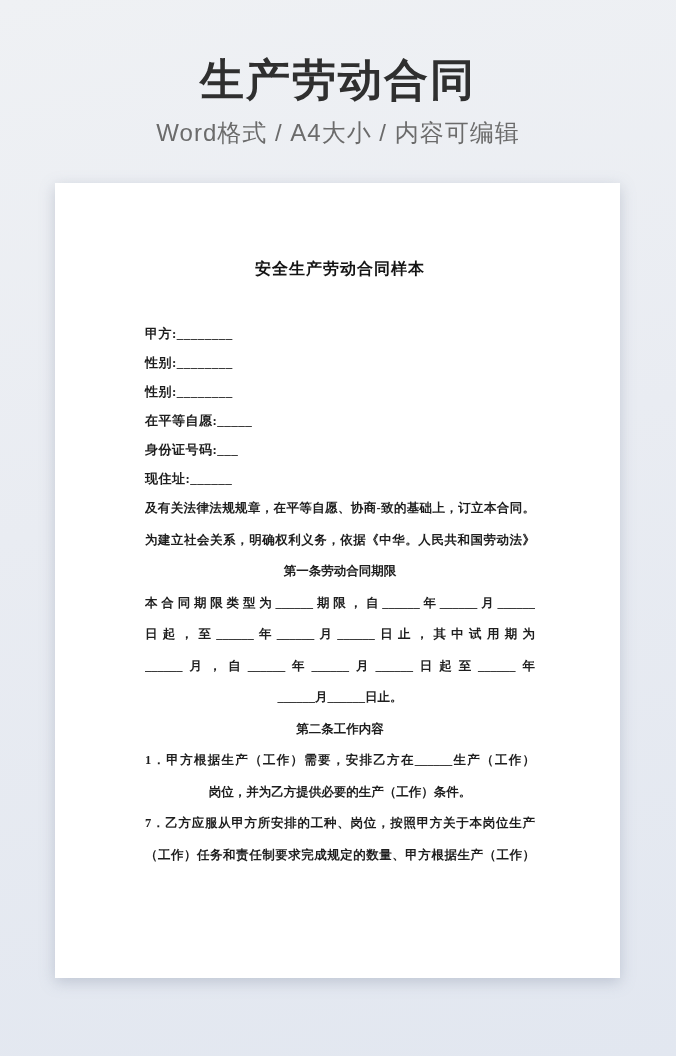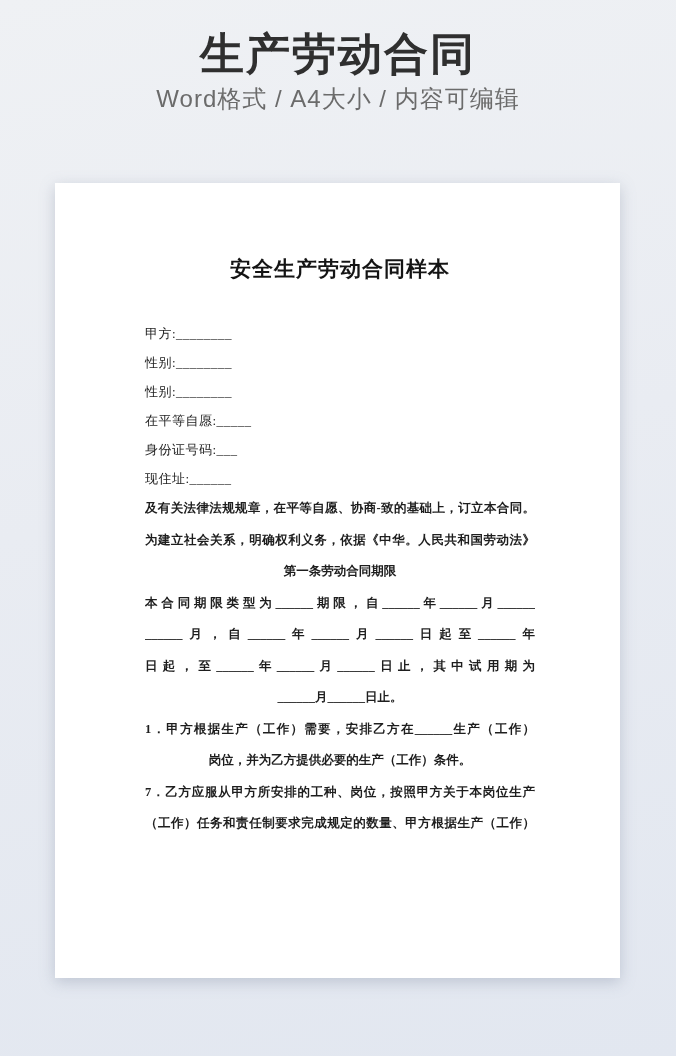--- a/index.html
+++ b/index.html
@@ -24,7 +24,7 @@
   }
   .banner-title {
     margin: 0;
-    padding-top: 28px;
+    padding-top: 54px;
     font-size: 44px;
     line-height: 52px;
     font-weight: 800;

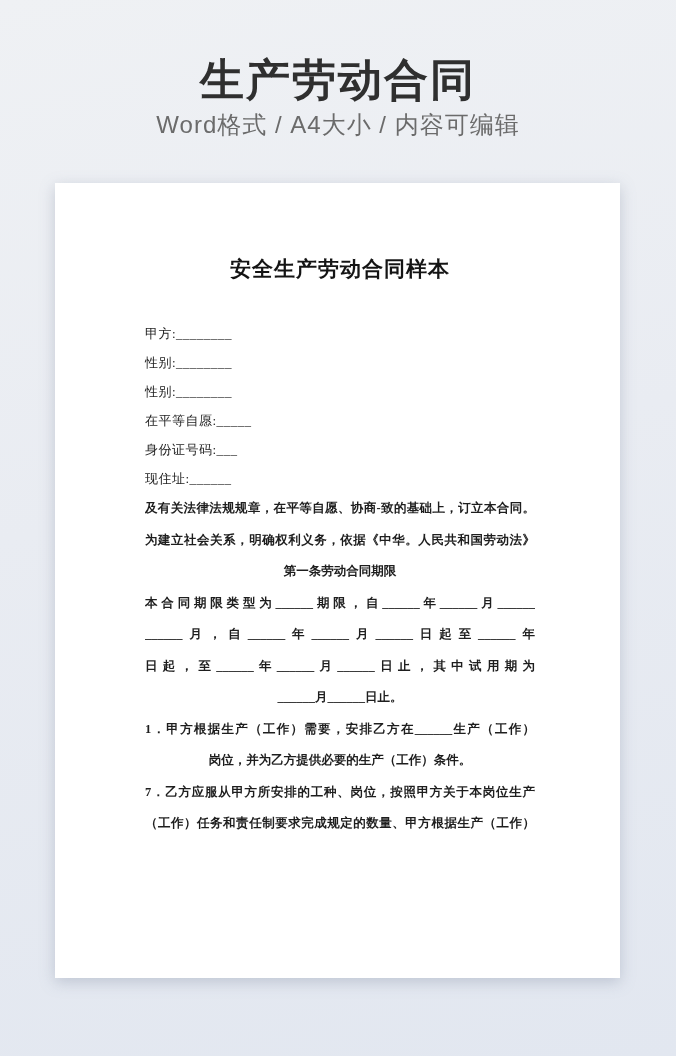--- a/index.html
+++ b/index.html
@@ -32,7 +32,7 @@
     letter-spacing: 2px;
   }
   .banner-subtitle {
-    margin: 6px 0 0 0;
+    margin: 14px 0 0 0;
     font-size: 24px;
     line-height: 26px;
     font-weight: 400;

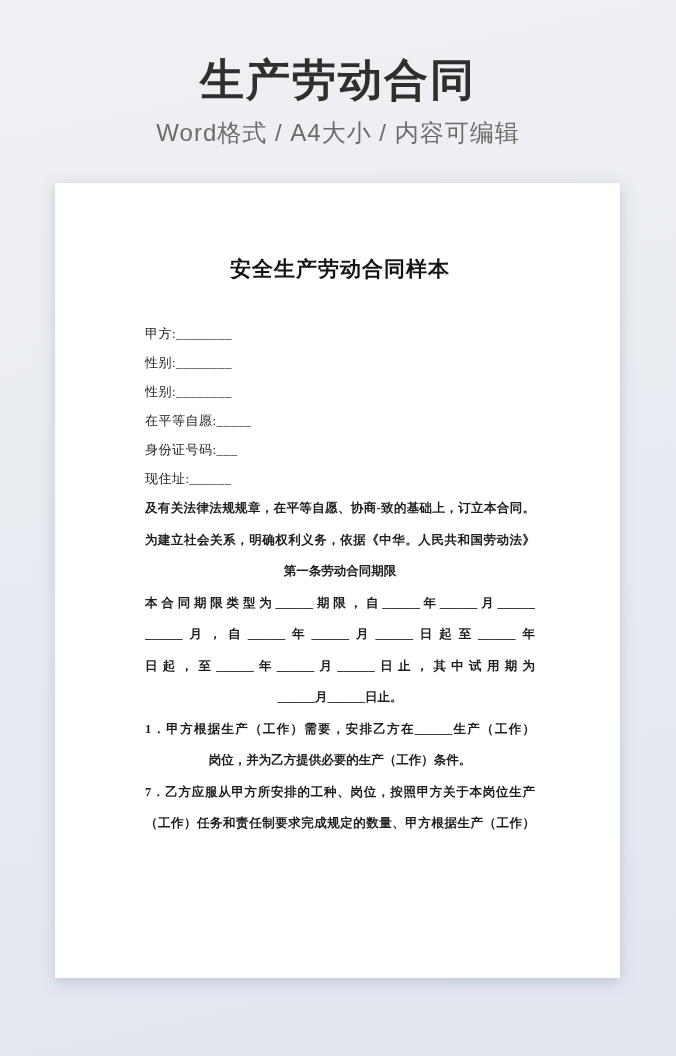--- a/index.html
+++ b/index.html
@@ -56,7 +56,7 @@
   }
   .doc-title {
     margin: 0;
-    font-size: 21px;
+    font-size: 16px;
     line-height: 28px;
     font-weight: 700;
     text-align: center;

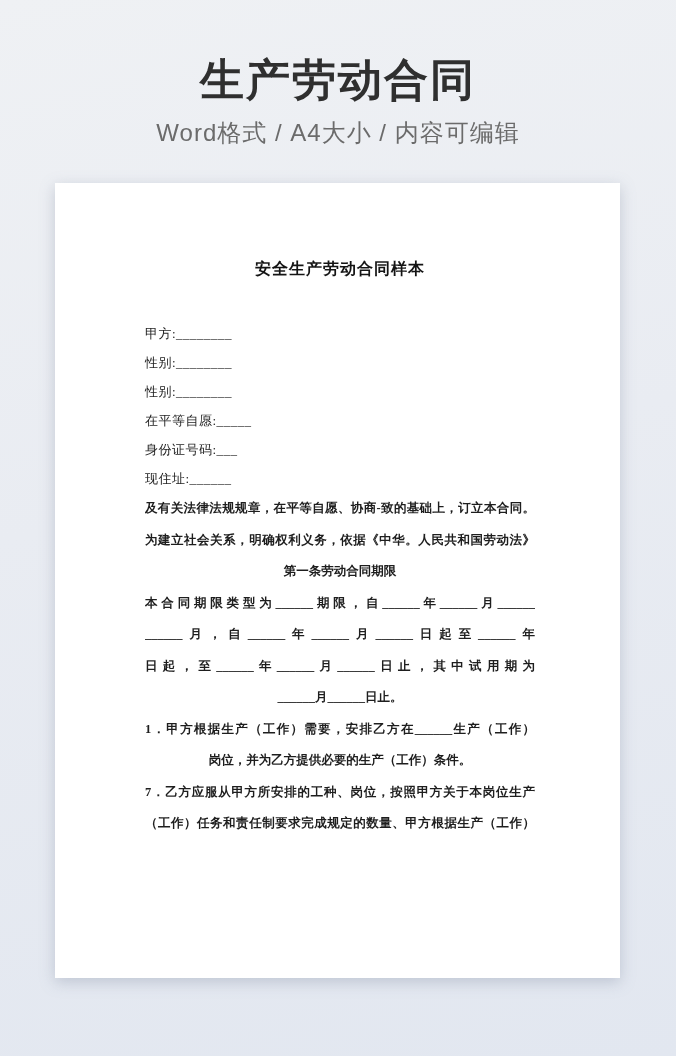--- a/index.html
+++ b/index.html
@@ -70,7 +70,7 @@
     font-size: 13px;
     line-height: 29px;
     height: 29px;
-    font-weight: 400;
+    font-weight: 700;
     letter-spacing: 0.5px;
     white-space: nowrap;
   }

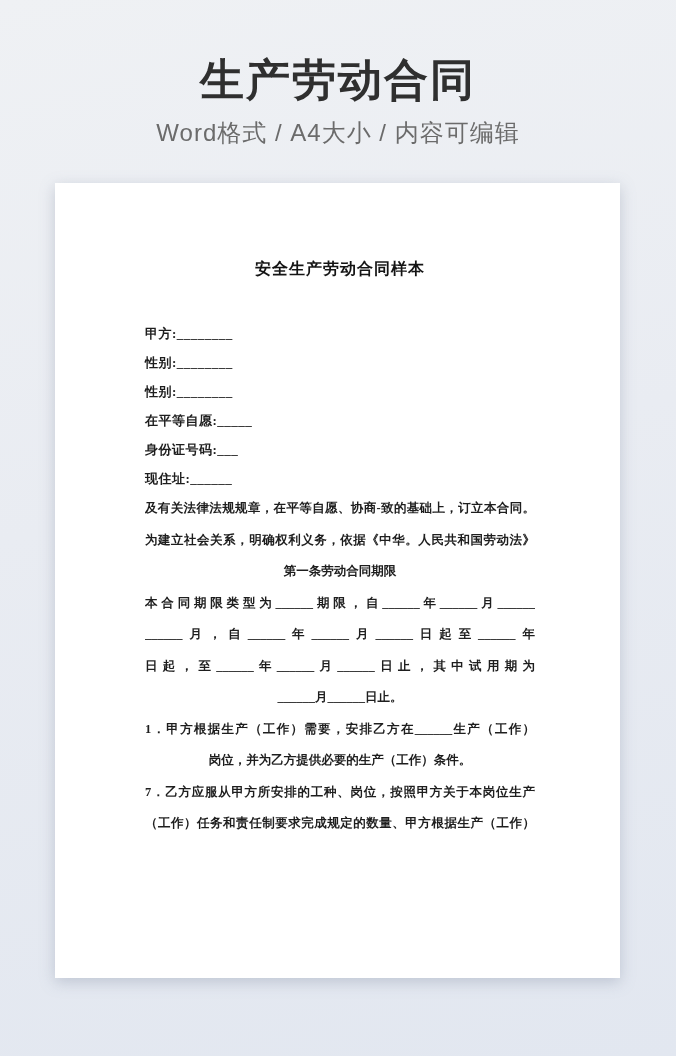--- a/index.html
+++ b/index.html
@@ -122,8 +122,8 @@
         <div class="line jl">为建立社会关系，明确权利义务，依据《中华。人民共和国劳动法》</div>
         <div class="line">第一条劳动合同期限</div>
         <div class="line jl">本合同期限类型为______期限，自______年______月______</div>
+        <div class="line jl">日起，至______年______月______日止，其中试用期为</div>
         <div class="line jl">______月，自______年______月______日起至______年</div>
-        <div class="line jl">日起，至______年______月______日止，其中试用期为</div>
         <div class="line">______月______日止。</div>
         <div class="line jl">1．甲方根据生产（工作）需要，安排乙方在______生产（工作）</div>
         <div class="line">岗位，并为乙方提供必要的生产（工作）条件。</div>

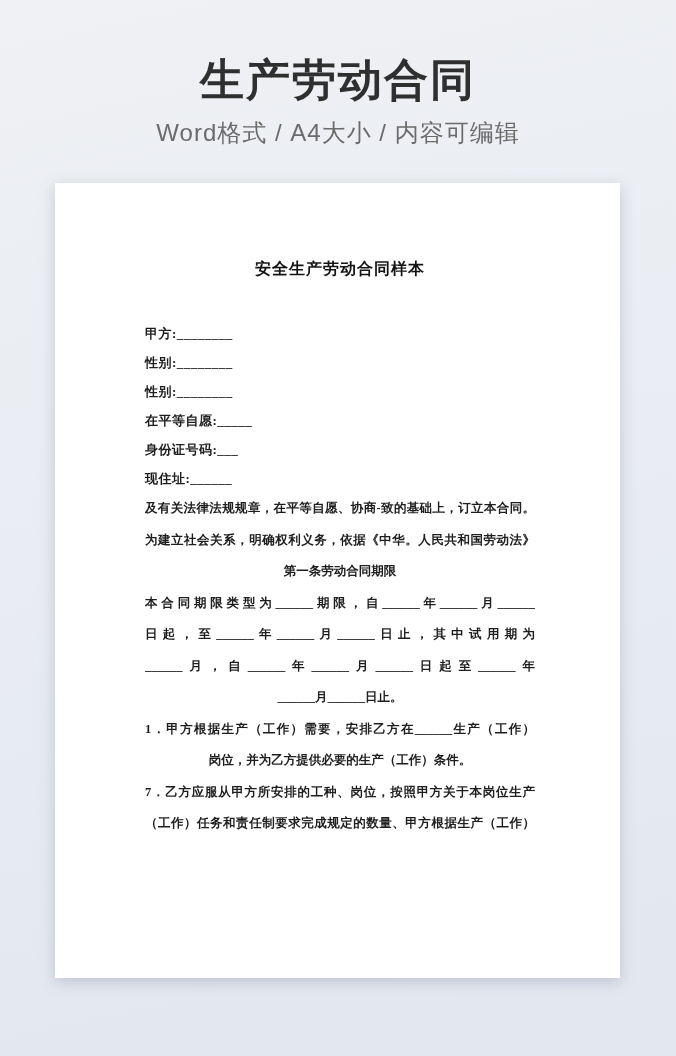--- a/index.html
+++ b/index.html
@@ -125,6 +125,7 @@
         <div class="line jl">日起，至______年______月______日止，其中试用期为</div>
         <div class="line jl">______月，自______年______月______日起至______年</div>
         <div class="line">______月______日止。</div>
+        <div class="line">第二条工作内容</div>
         <div class="line jl">1．甲方根据生产（工作）需要，安排乙方在______生产（工作）</div>
         <div class="line">岗位，并为乙方提供必要的生产（工作）条件。</div>
         <div class="line jl">7．乙方应服从甲方所安排的工种、岗位，按照甲方关于本岗位生产</div>

